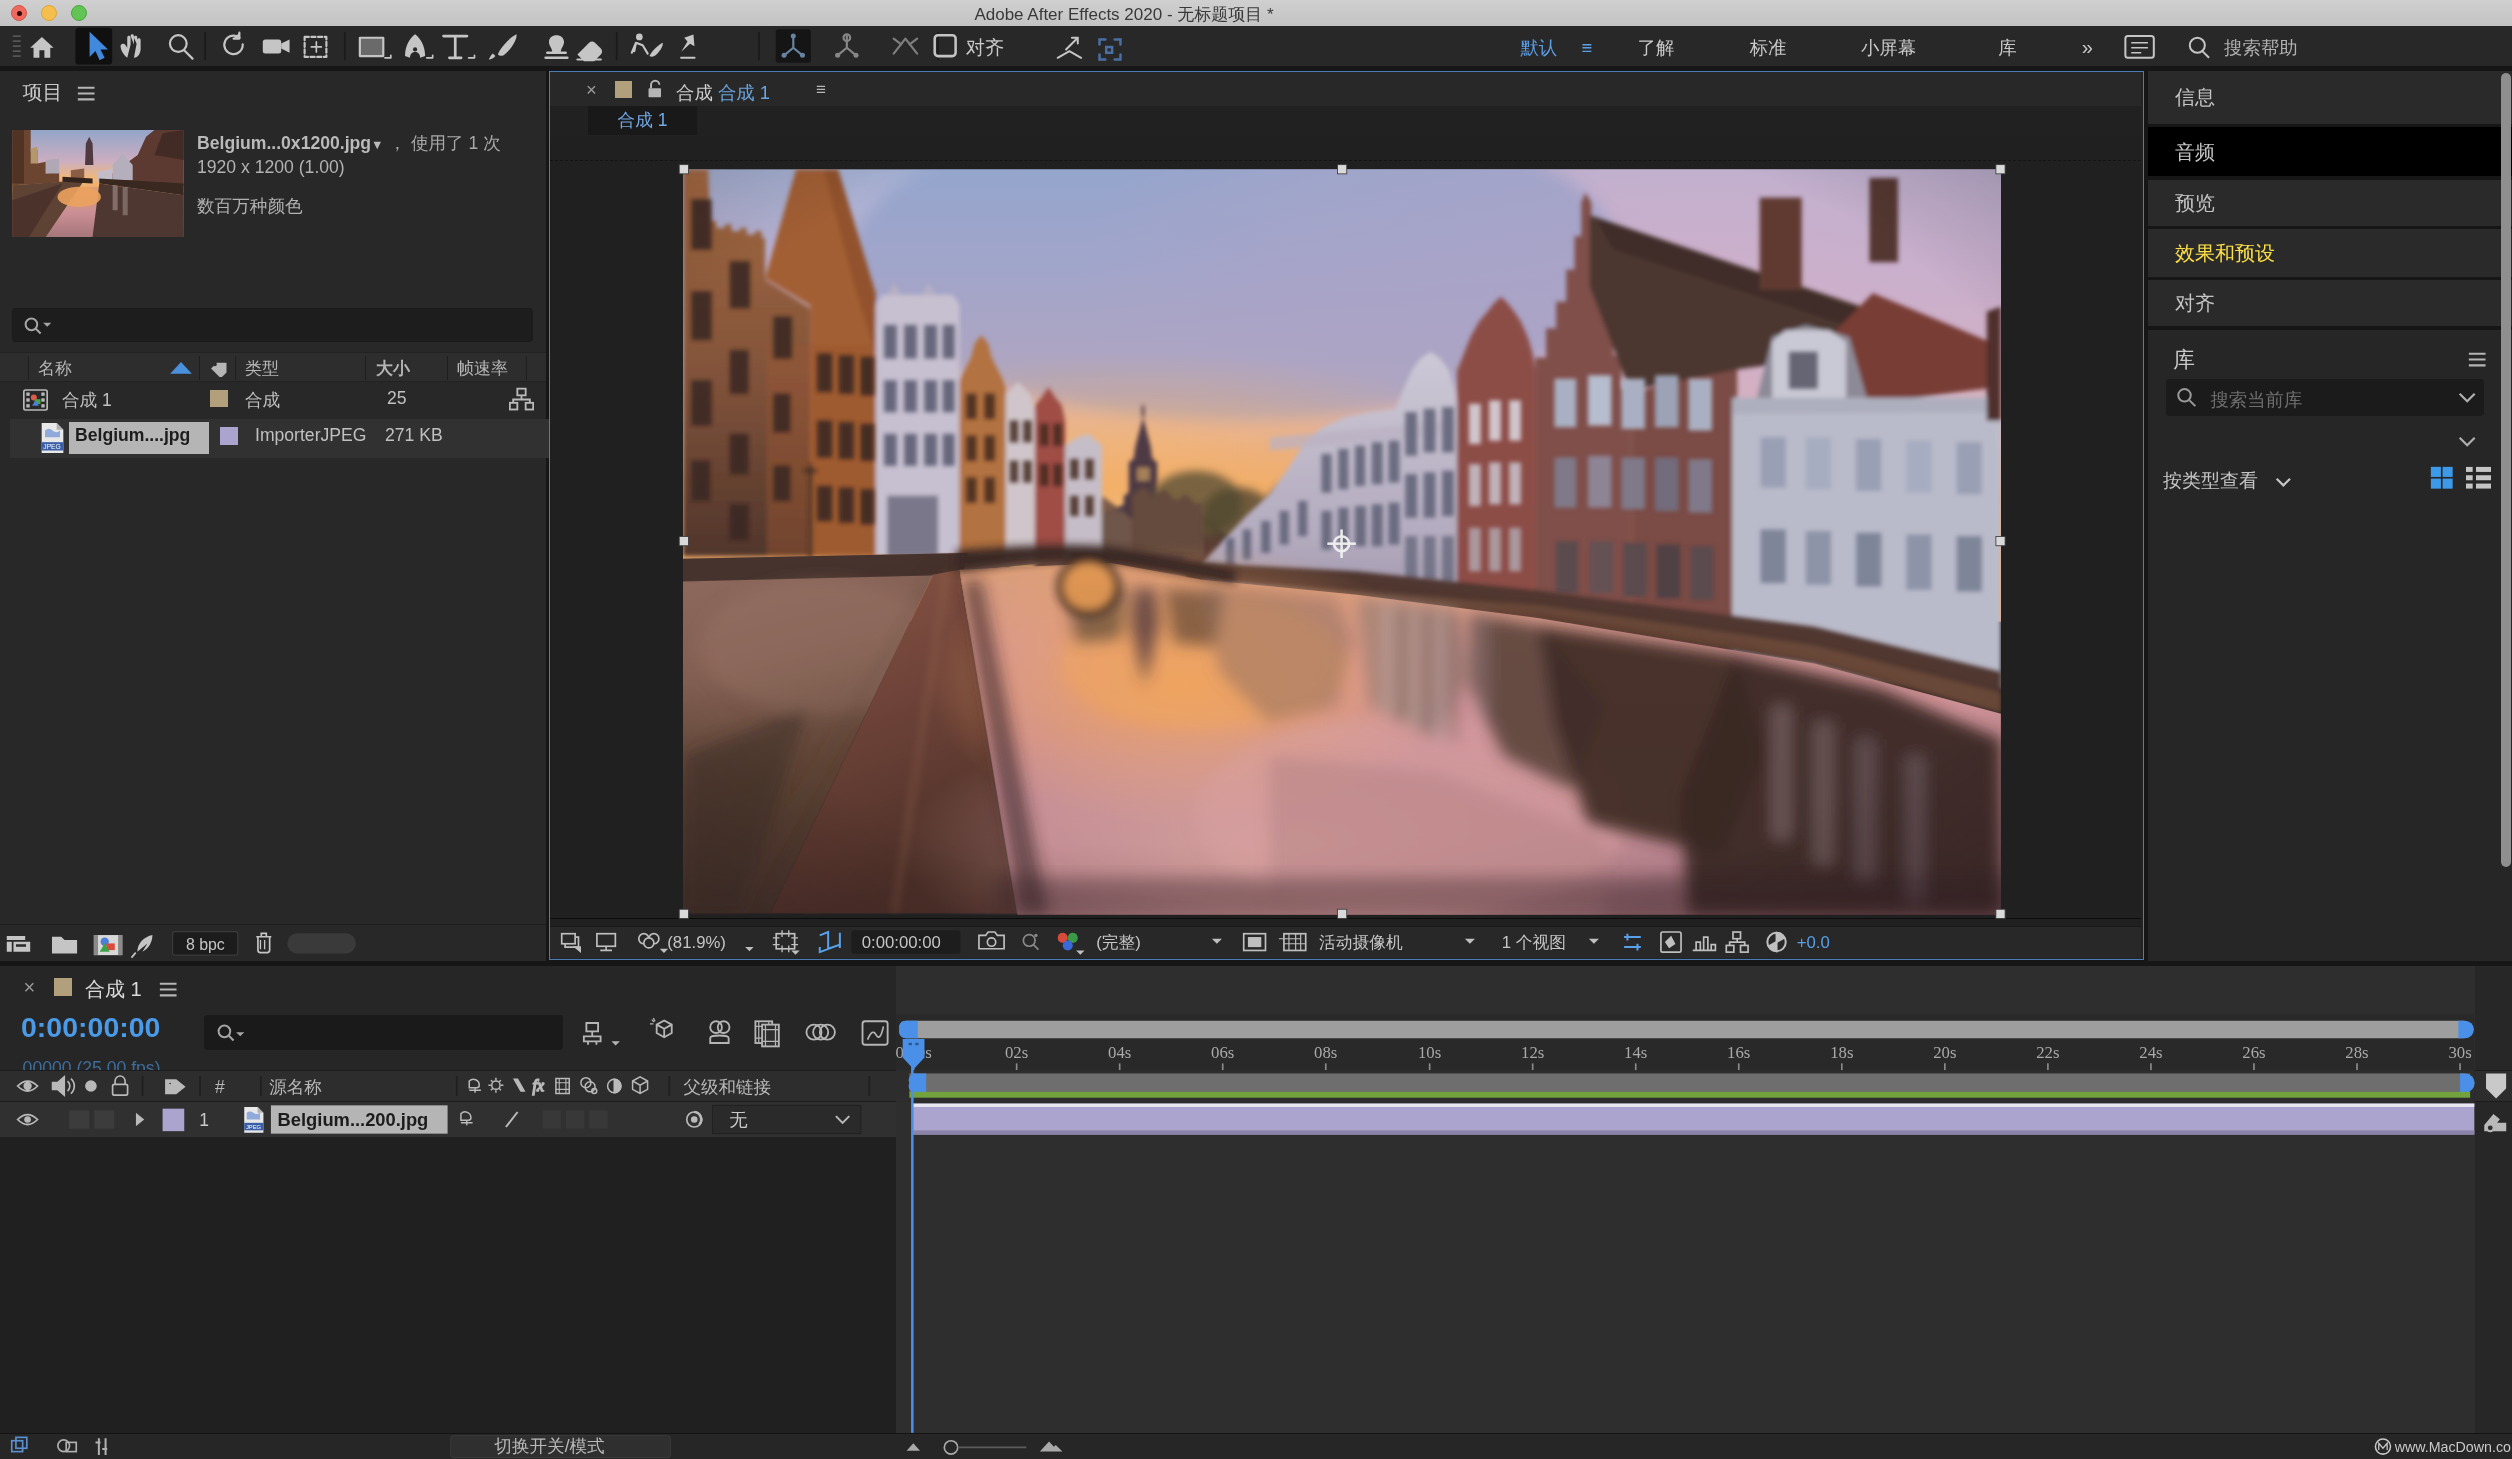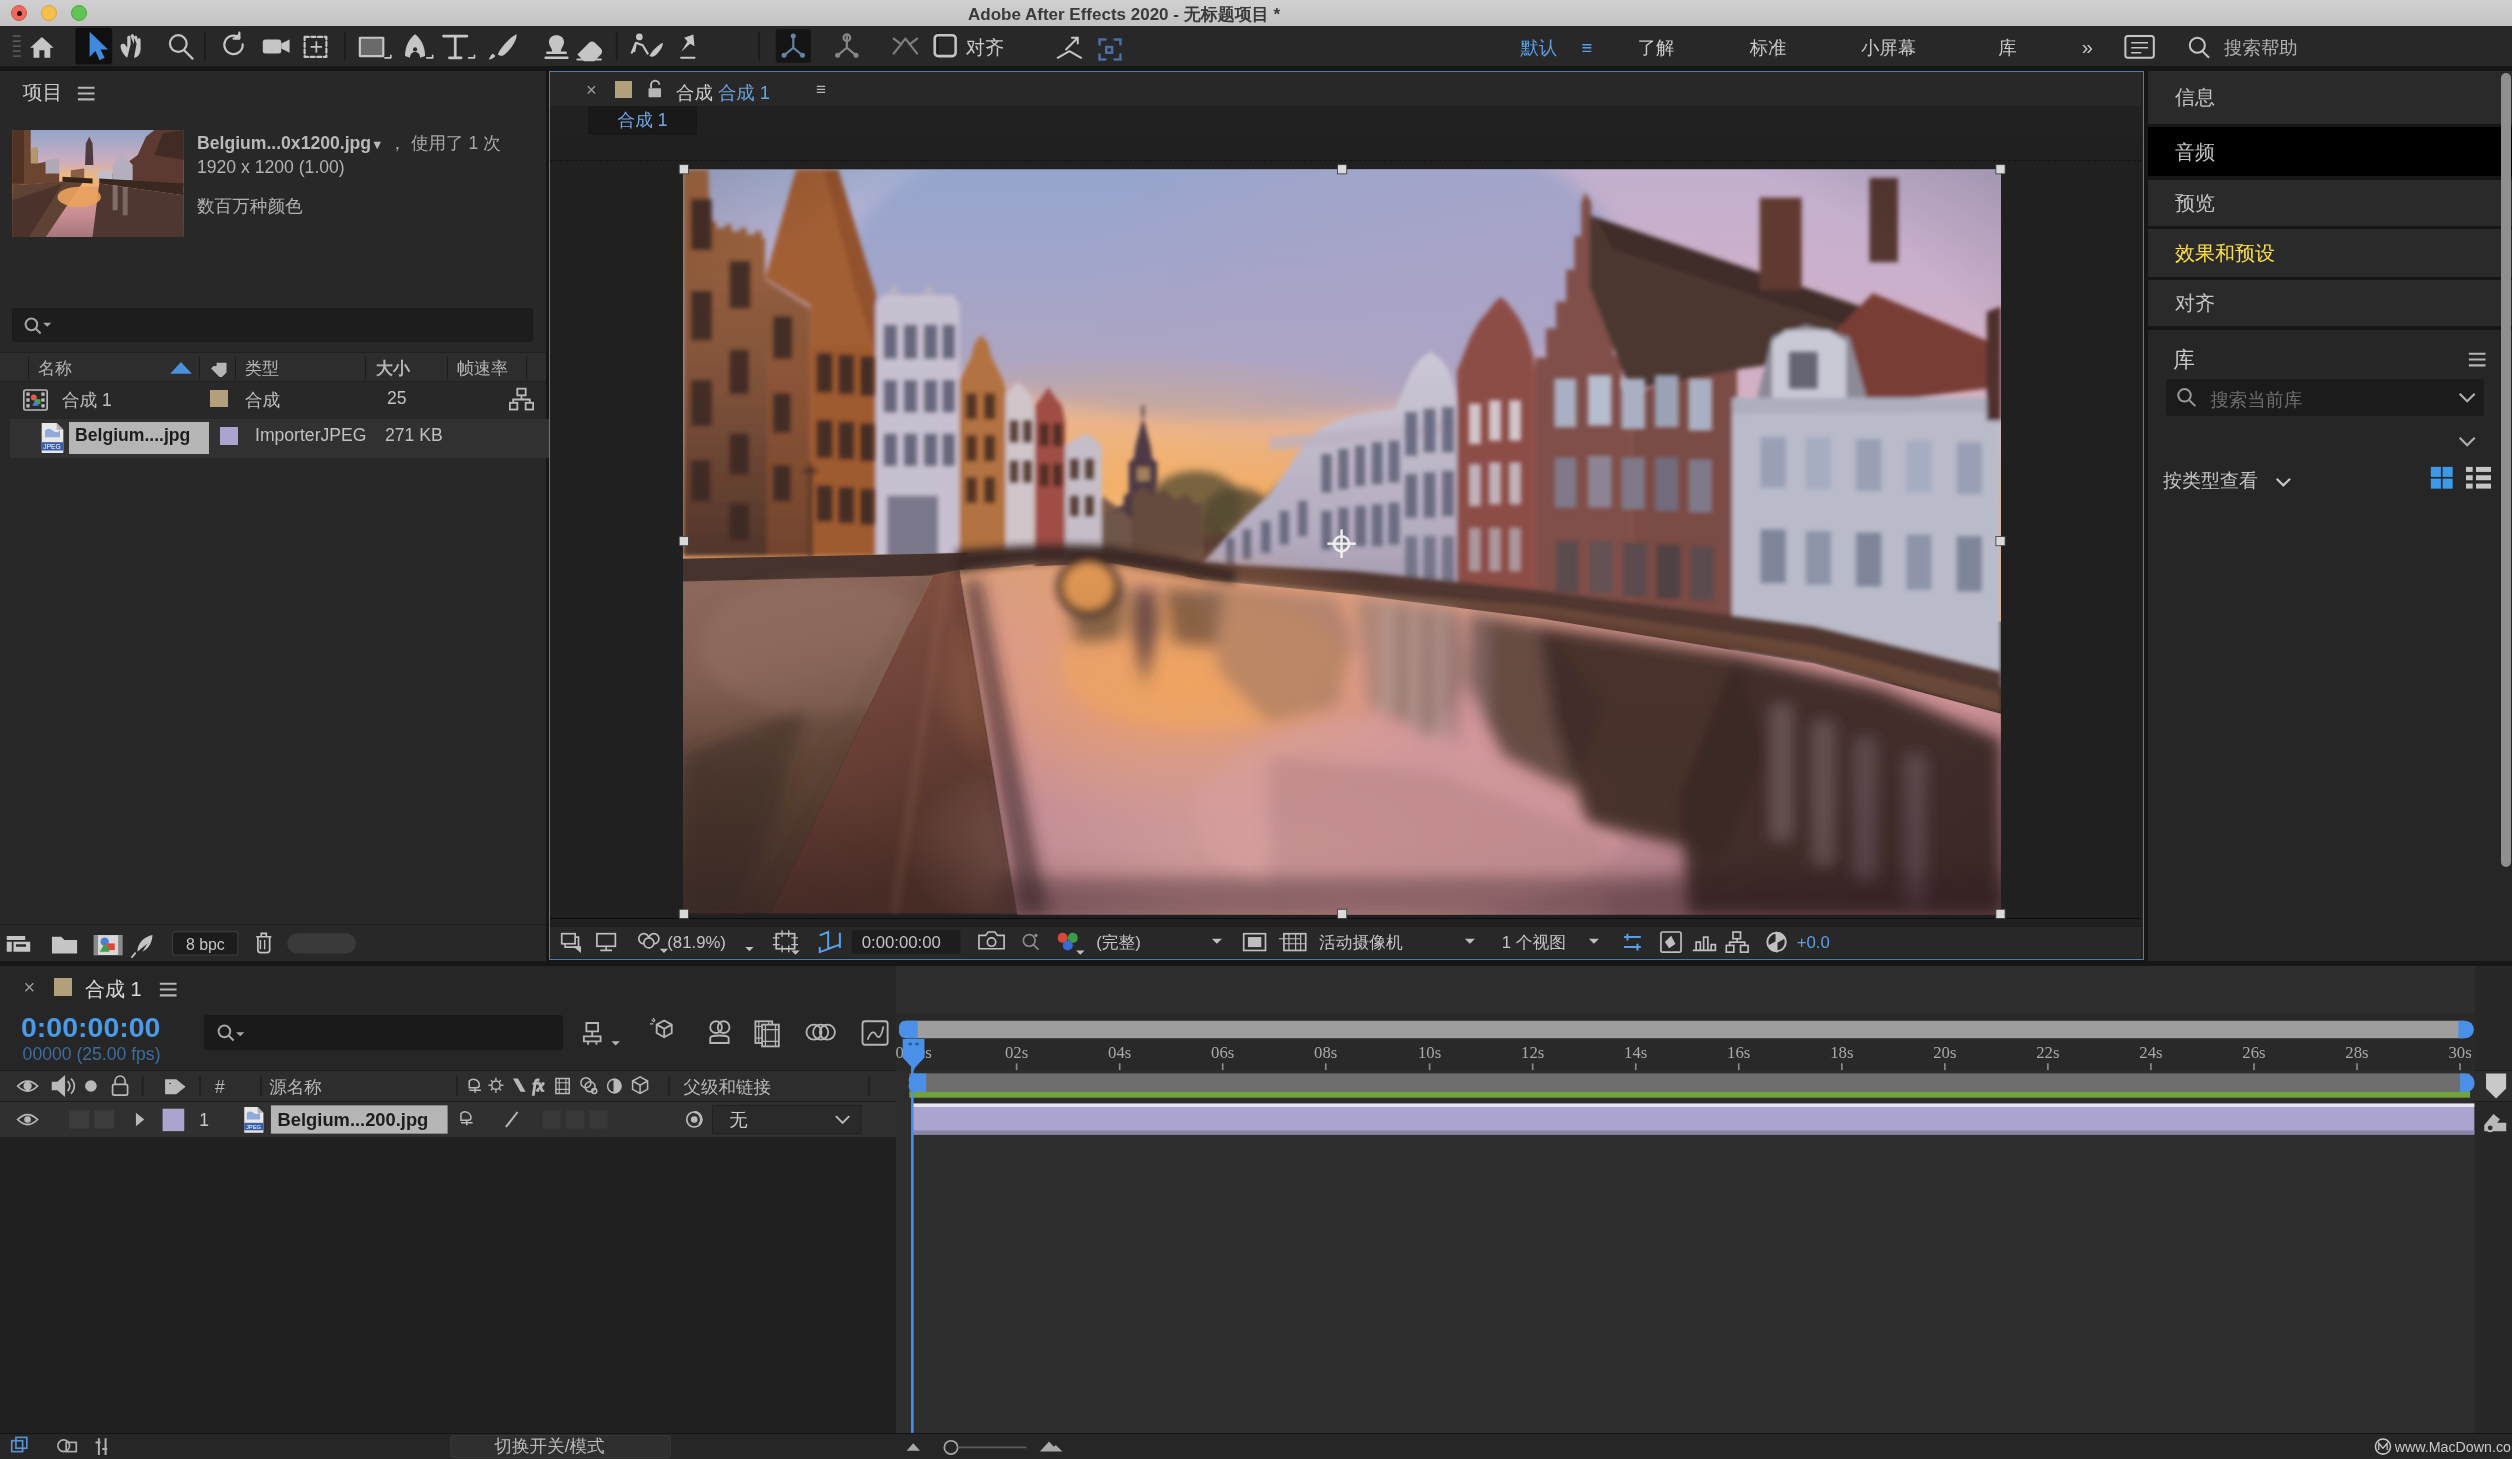--- a/index.html
+++ b/index.html
@@ -15,7 +15,7 @@
   <div class="abs" style="left:17px;top:11px;width:5px;height:5px;border-radius:50%;background:#340900;"></div>
   <div class="abs" style="left:41px;top:5px;width:16px;height:16px;border-radius:50%;background:#f5bf4e;border:0.8px solid #dfa636;box-sizing:border-box;"></div>
   <div class="abs" style="left:71px;top:5px;width:16px;height:16px;border-radius:50%;background:#61c454;border:0.8px solid #4aa73c;box-sizing:border-box;"></div>
-  <div class="abs" style="left:0;top:2.5px;width:2248px;height:21px;text-align:center;font-size:17px;color:#393939;font-weight:bold;">Adobe After Effects 2020 - 无标题项目 *</div>
+  <div class="abs" style="left:0;top:2.5px;width:2248px;height:21px;text-align:center;font-size:17px;color:#393939;">Adobe After Effects 2020 - 无标题项目 *</div>
 </div>
 
 <div class="abs" id="toolbar" style="left:0;top:26px;width:2512px;height:41px;background:#282828;border-bottom:0.8px solid #161616;box-sizing:border-box;">

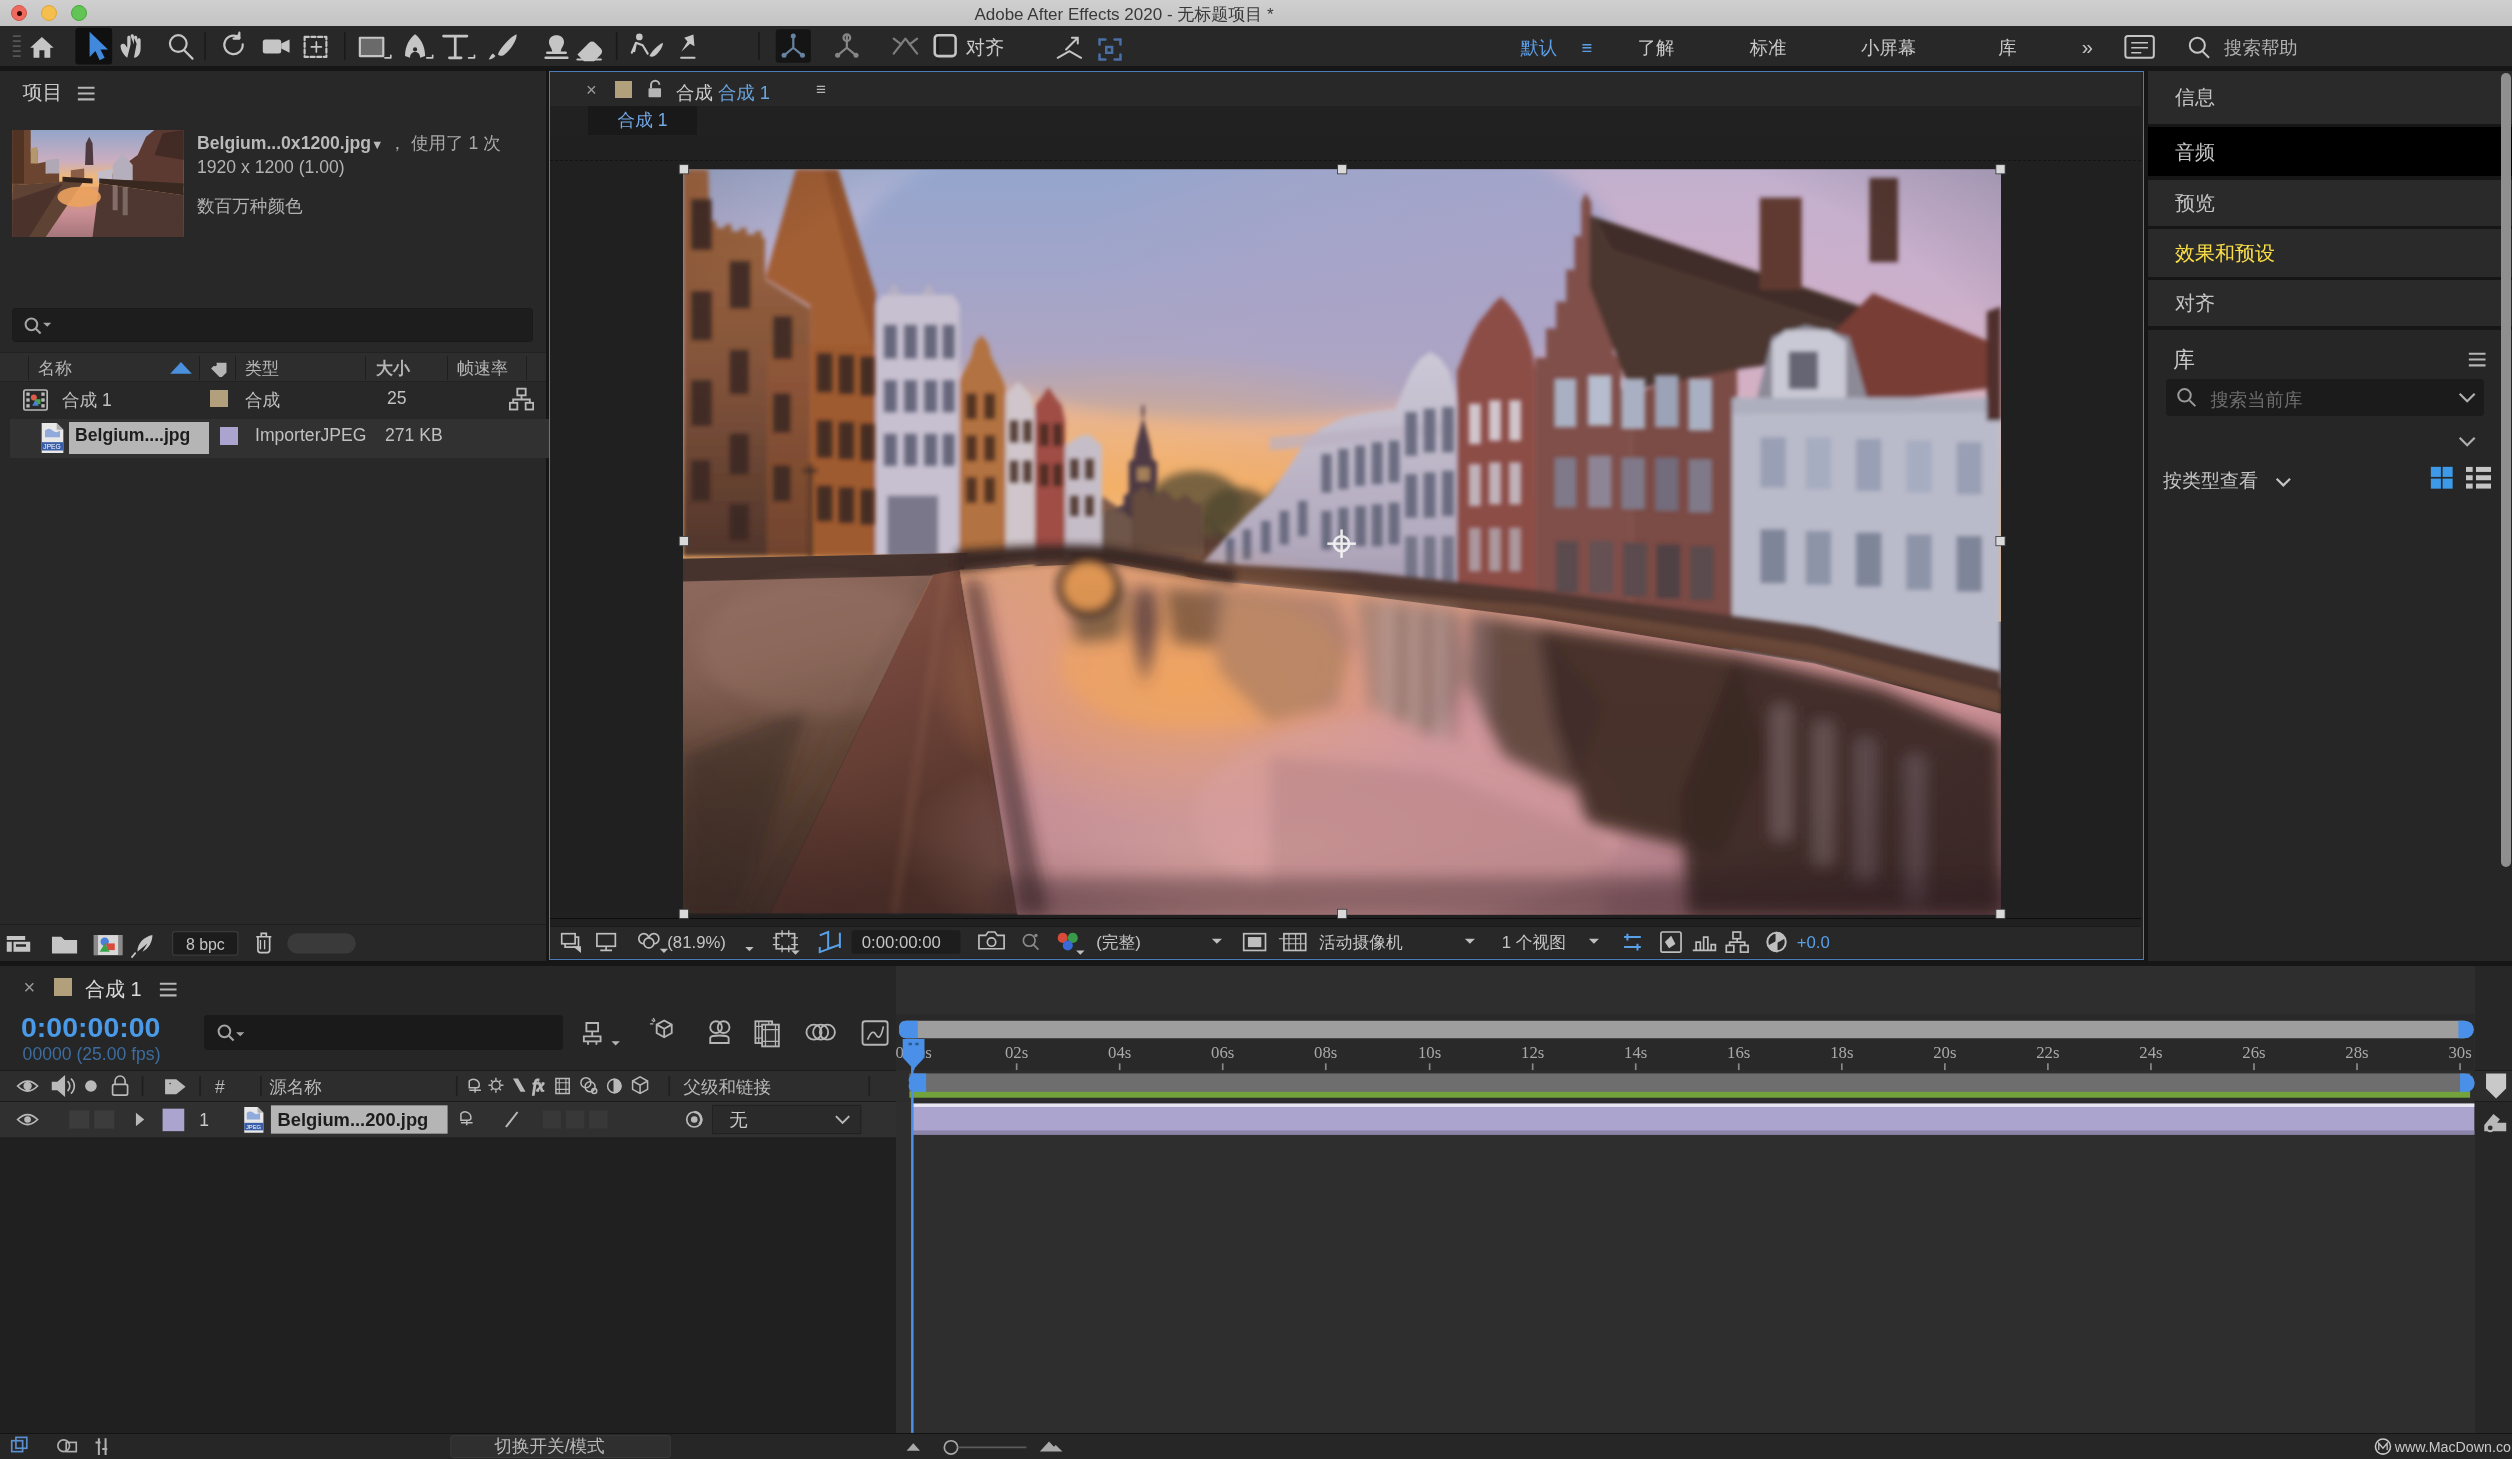--- a/index.html
+++ b/index.html
@@ -786,7 +786,7 @@
       </svg>
 
   <div class="abs" style="left:21px;top:45px;color:#4a9ae8;font-size:28.5px;font-weight:bold;">0:00:00:00</div>
-  <div class="abs" style="left:22.6px;top:78px;color:#3d6d9e;font-size:17.6px;">00000 (25.00 fps)</div>
+  <div class="abs" style="left:22.6px;top:92px;color:#3d6d9e;font-size:17.6px;">00000 (25.00 fps)</div>
   <div class="abs" style="left:204px;top:49px;width:359px;height:35px;background:#1a1a1a;border-radius:3.4px;">
     <svg class="abs" style="left:11.7px;top:7.5px;" width="28.5" height="20" viewBox="0 0 34 24">
           <circle cx="10" cy="10" r="7" fill="none" stroke="#a5a5a5" stroke-width="2.4"></circle>

